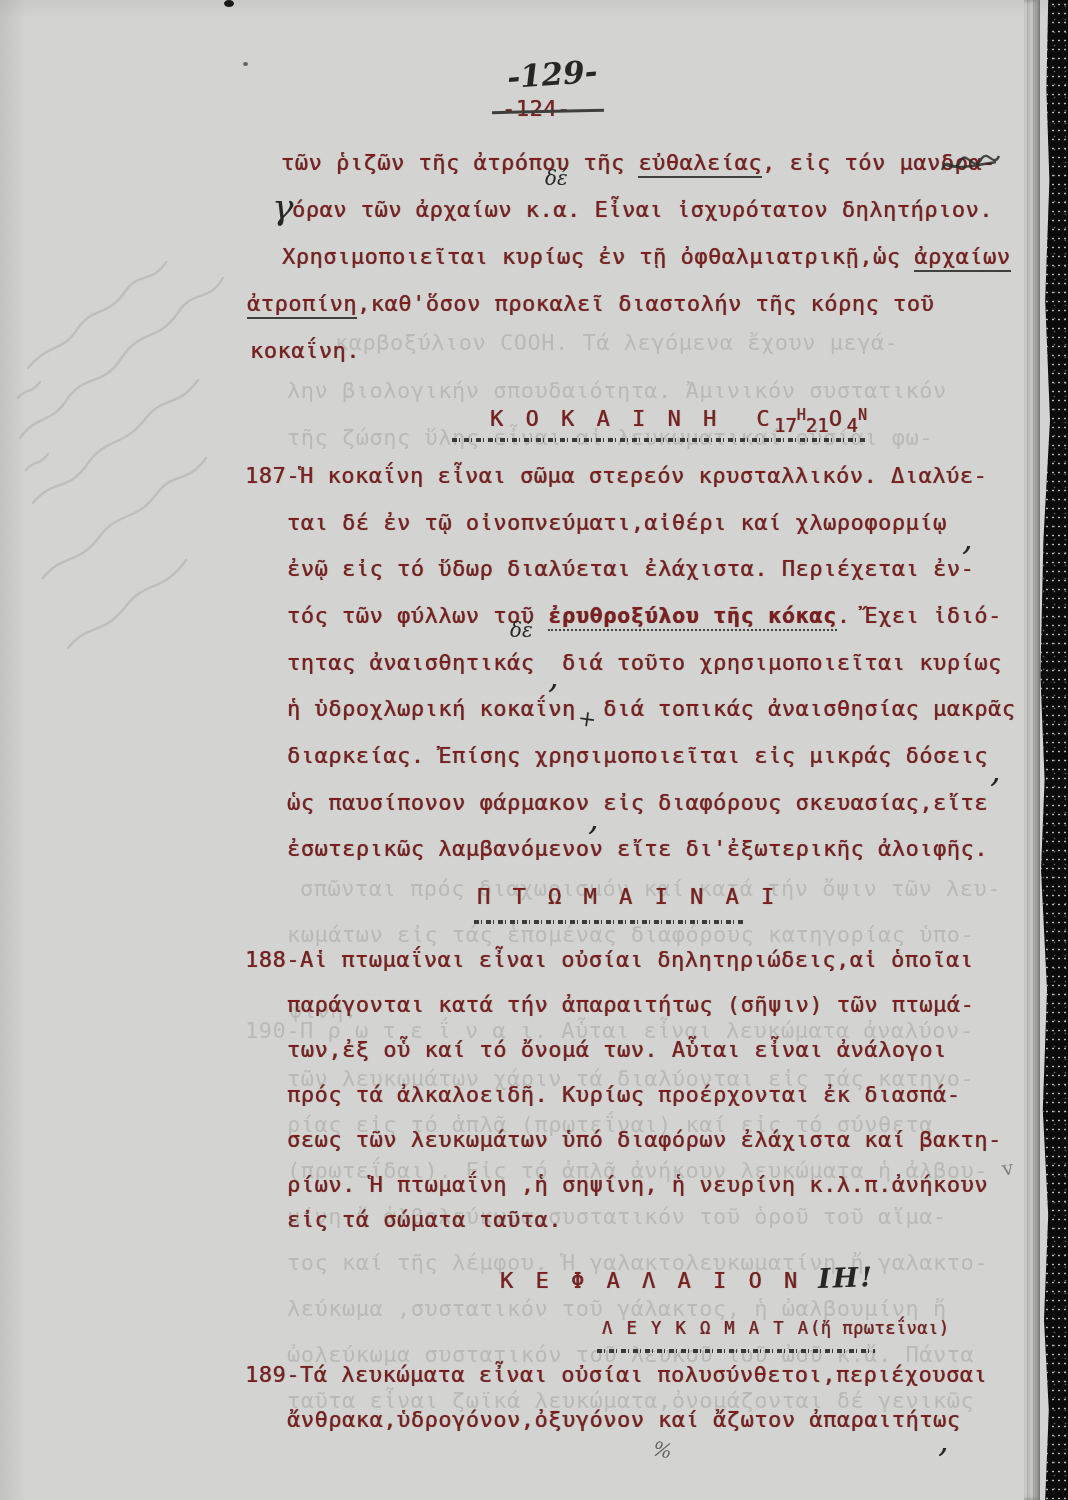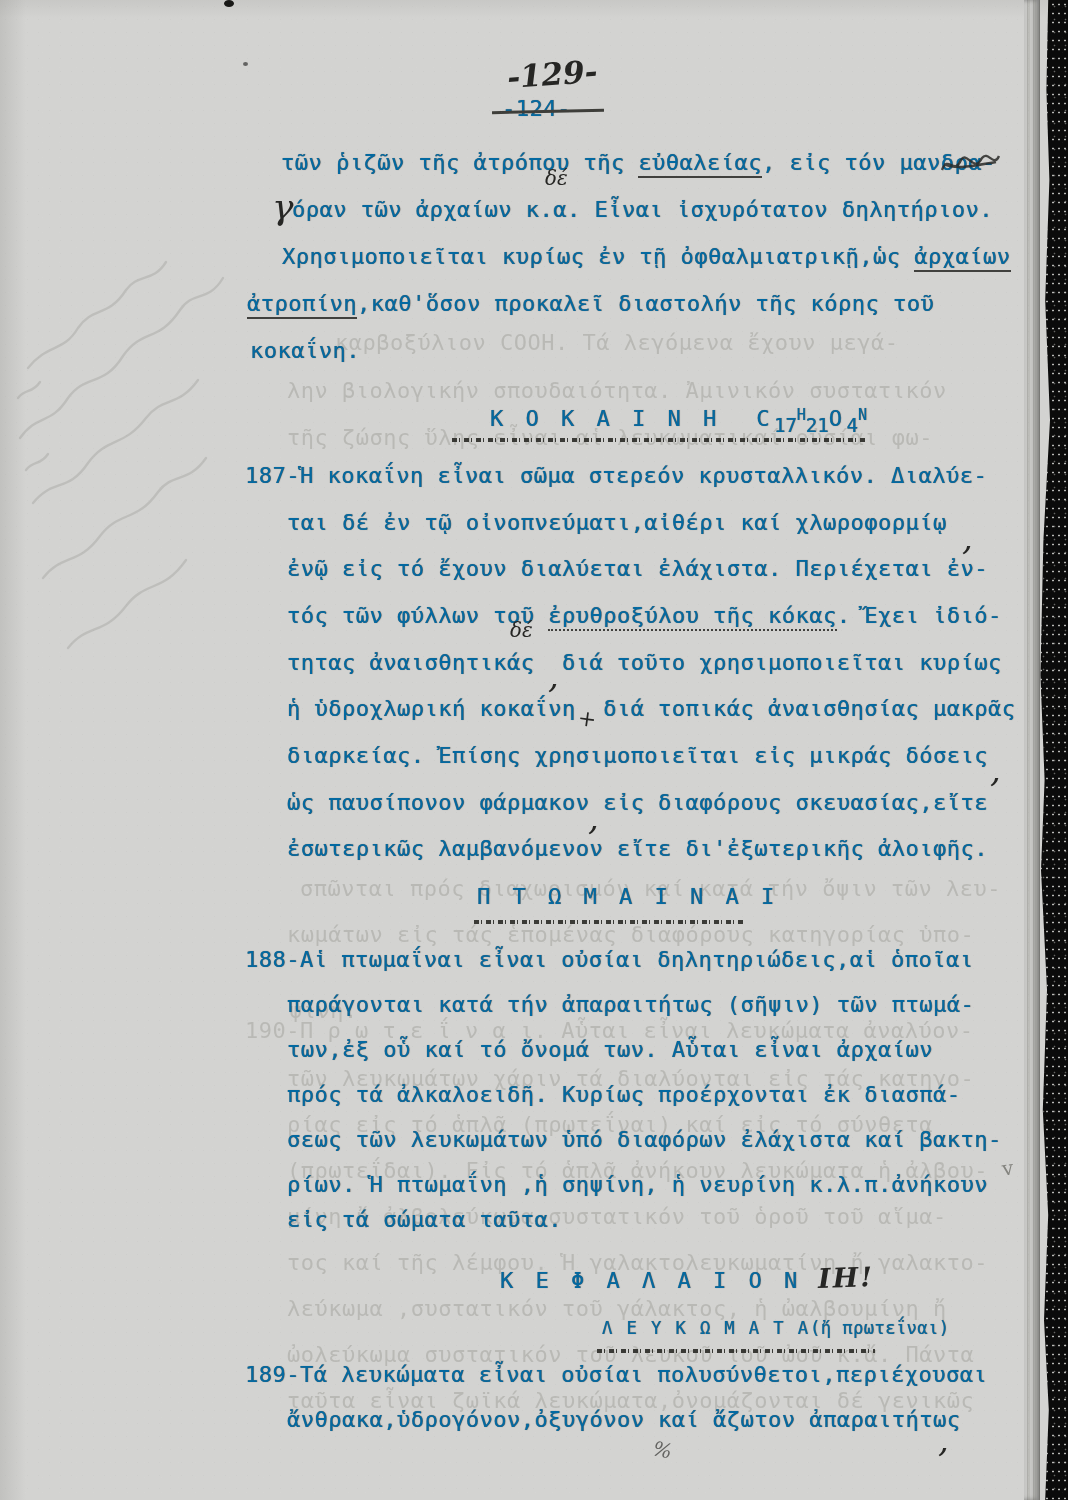--- a/index.html
+++ b/index.html
@@ -20,7 +20,7 @@
     opacity:.07;
   }
   .typed{
-    position:absolute;font-size:22px;letter-spacing:.5px;color:#0369a1;
+    position:absolute;font-size:22px;letter-spacing:.5px;color:#7f1d1d;
     white-space:pre;line-height:26px;
     text-shadow:.5px .4px .7px rgba(52,52,48,.65), -.3px 0 .5px rgba(52,52,48,.35);
     z-index:3;

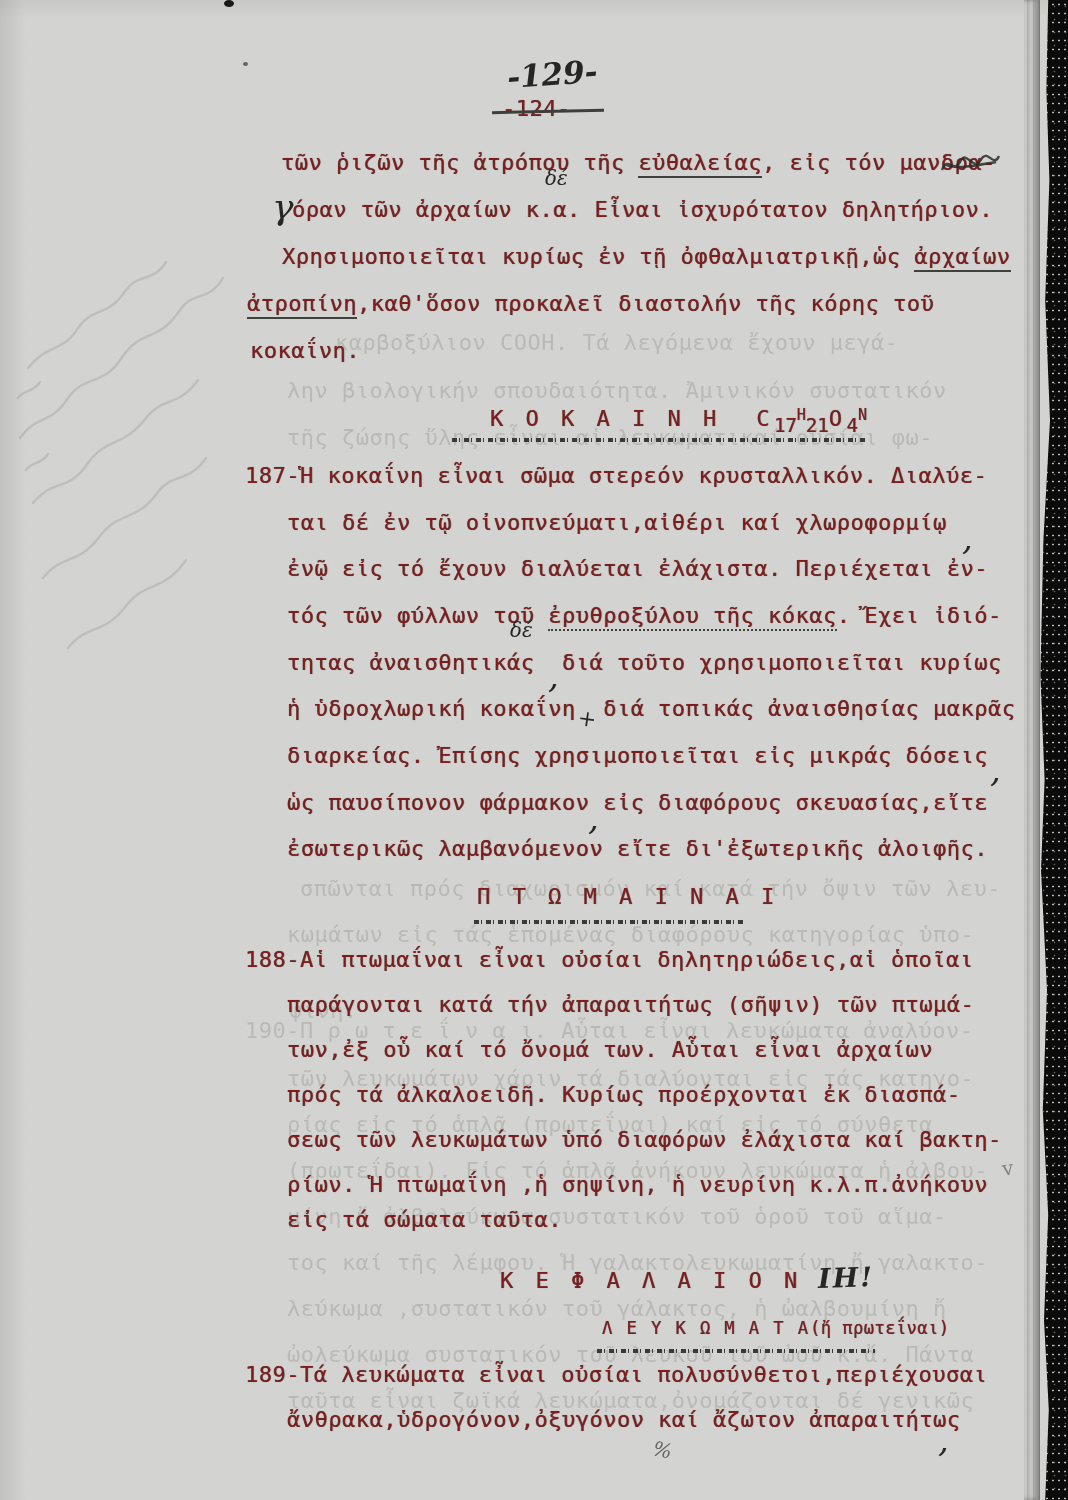--- a/index.html
+++ b/index.html
@@ -107,7 +107,7 @@
 
 <div class="typed" style="left:245px;top:463px">187-Ἡ κοκαΐνη εἶναι σῶμα στερεόν κρυσταλλικόν. Διαλύε-</div>
 <div class="typed" style="left:287px;top:510px">ται δέ ἐν τῷ οἰνοπνεύματι,αἰθέρι καί χλωροφορμίῳ</div>
-<div class="typed" style="left:287px;top:556px">ἐνῷ εἰς τό ἔχουν διαλύεται ἐλάχιστα. Περιέχεται ἐν-</div>
+<div class="typed" style="left:287px;top:556px">ἐνῷ εἰς τό ὕδωρ διαλύεται ἐλάχιστα. Περιέχεται ἐν-</div>
 <div class="typed" style="left:287px;top:603px"><span>τός τῶν φύλλων τοῦ </span><span class="ud">ἐρυθροξύλου τῆς κόκας</span><span>. Ἔχει ἰδιό-</span></div>
 <div class="typed" style="left:287px;top:650px">τητας ἀναισθητικάς  διά τοῦτο χρησιμοποιεῖται κυρίως</div>
 <div class="typed" style="left:287px;top:696px">ἡ ὑδροχλωρική κοκαΐνη  διά τοπικάς ἀναισθησίας μακρᾶς</div>

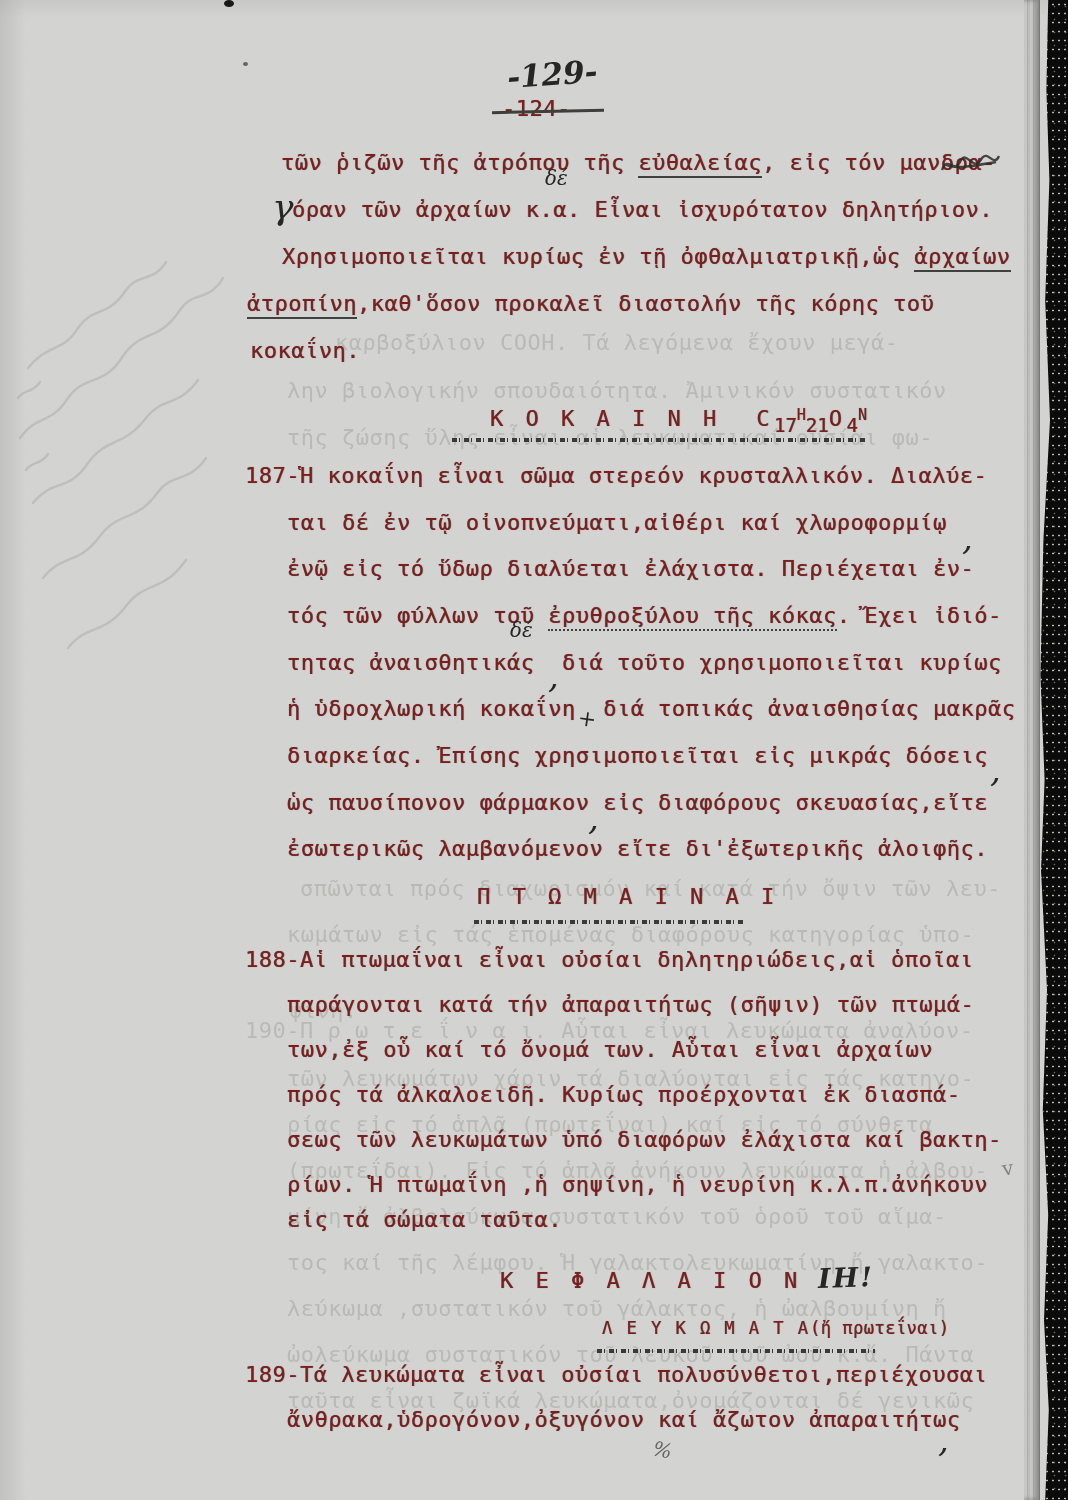--- a/index.html
+++ b/index.html
@@ -26,7 +26,7 @@
     z-index:3;
   }
   .u{border-bottom:2px solid rgba(48,48,44,.9);padding-bottom:1px;}
-  .ud{border-bottom:2px dotted rgba(48,48,44,.9);padding-bottom:1px;}
+  .ud{border-bottom:2px dotted rgba(48,48,44,.9);padding-bottom:1px;font-weight:bold;}
   .heading{letter-spacing:4.5px;}
   .strike{text-decoration:none;}
   .strike-line{position:absolute;height:3px;background:#3e3e3a;transform:rotate(-1.2deg);z-index:4;}

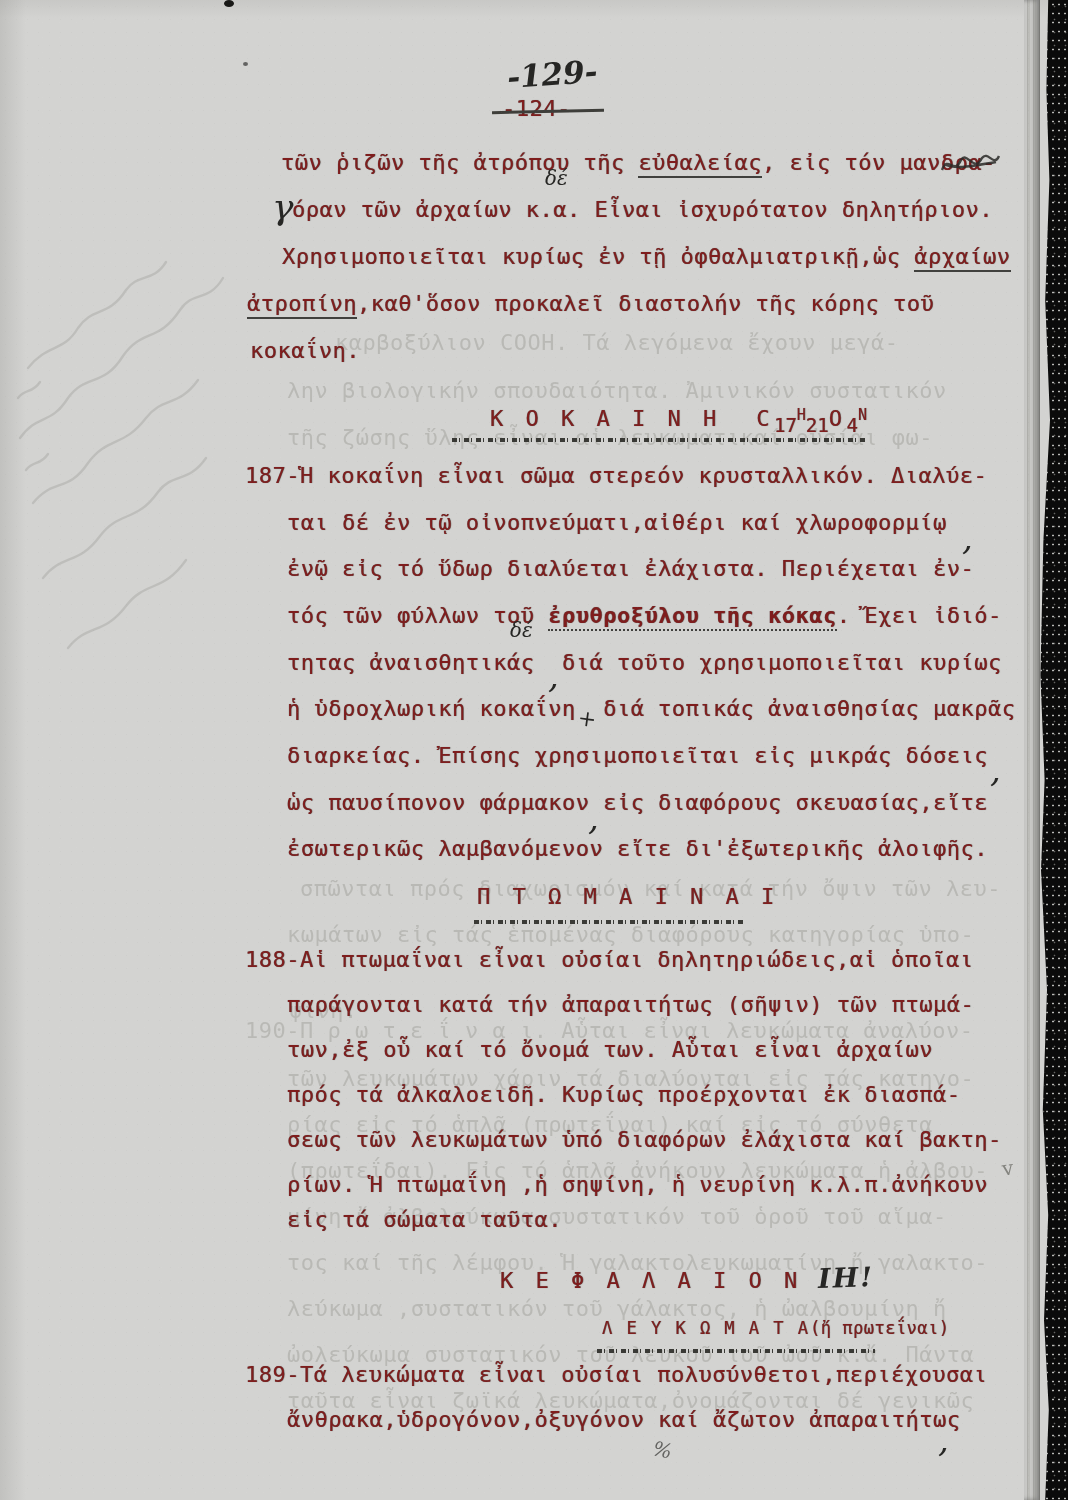--- a/index.html
+++ b/index.html
@@ -127,7 +127,7 @@
 
 <div class="typed" style="left:245px;top:947px">188-Αἱ πτωμαΐναι εἶναι οὐσίαι δηλητηριώδεις,αἱ ὁποῖαι</div>
 <div class="typed" style="left:287px;top:992px">παράγονται κατά τήν ἀπαραιτήτως (σῆψιν) τῶν πτωμά-</div>
-<div class="typed" style="left:287px;top:1037px">των,ἐξ οὗ καί τό ὄνομά των. Αὗται εἶναι ἀρχαίων</div>
+<div class="typed" style="left:287px;top:1037px">των,ἐξ οὗ καί τό ὄνομά των. Αὗται εἶναι ἀνάλογοι</div>
 <div class="typed" style="left:287px;top:1082px">πρός τά ἀλκαλοειδῆ. Κυρίως προέρχονται ἐκ διασπά-</div>
 <div class="typed" style="left:287px;top:1127px">σεως τῶν λευκωμάτων ὑπό διαφόρων ἐλάχιστα καί βακτη-</div>
 <div class="typed" style="left:287px;top:1172px">ρίων. Ἡ πτωμαΐνη ,ἡ σηψίνη, ἡ νευρίνη κ.λ.π.ἀνήκουν</div>

